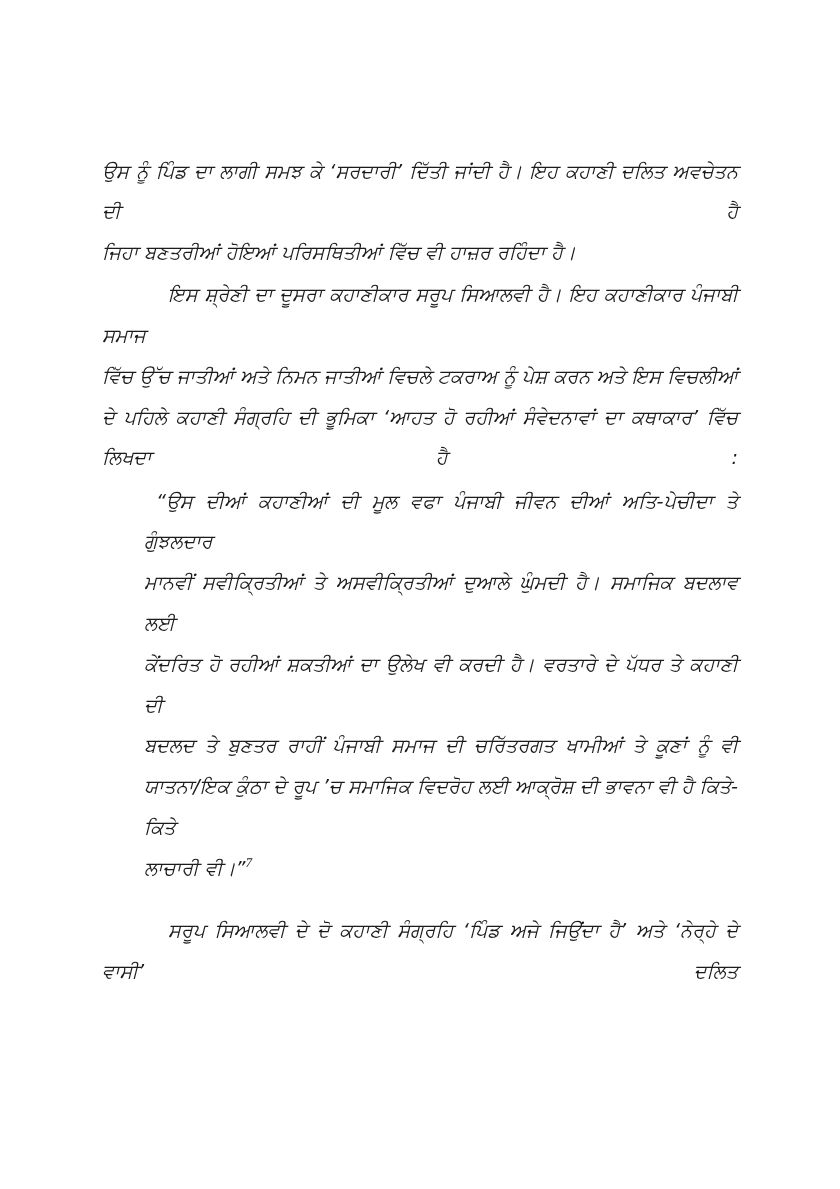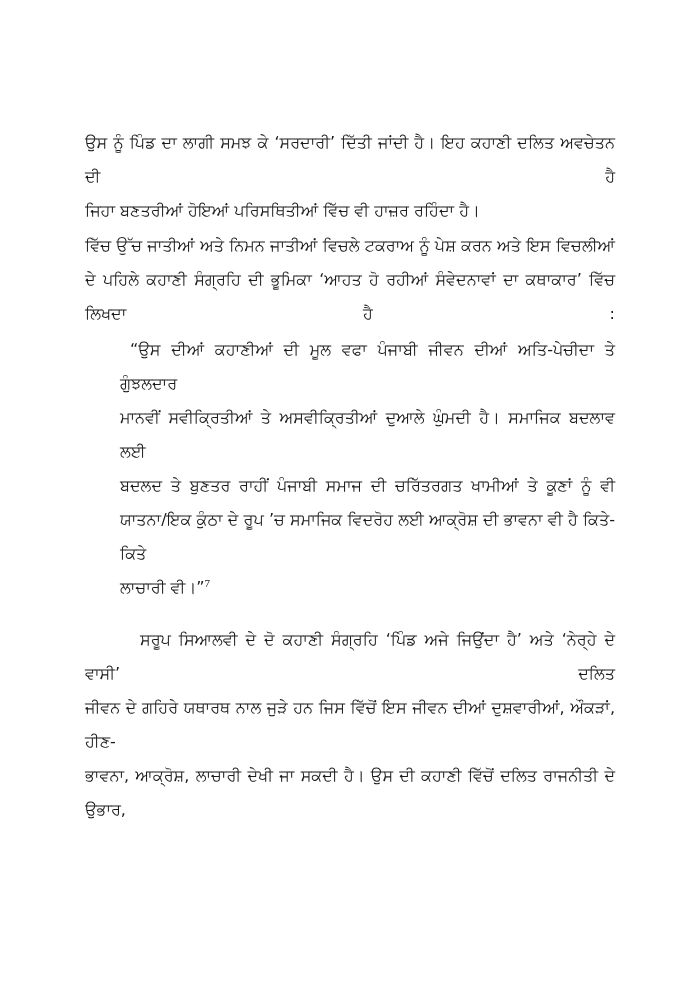--- a/index.html
+++ b/index.html
@@ -10,6 +10,7 @@
     font-family:"DejaVu Sans",sans-serif;
     color:#1b1b1b;
     overflow:hidden;
+    font-style:italic;
   }
   .text-column{
     position:absolute;

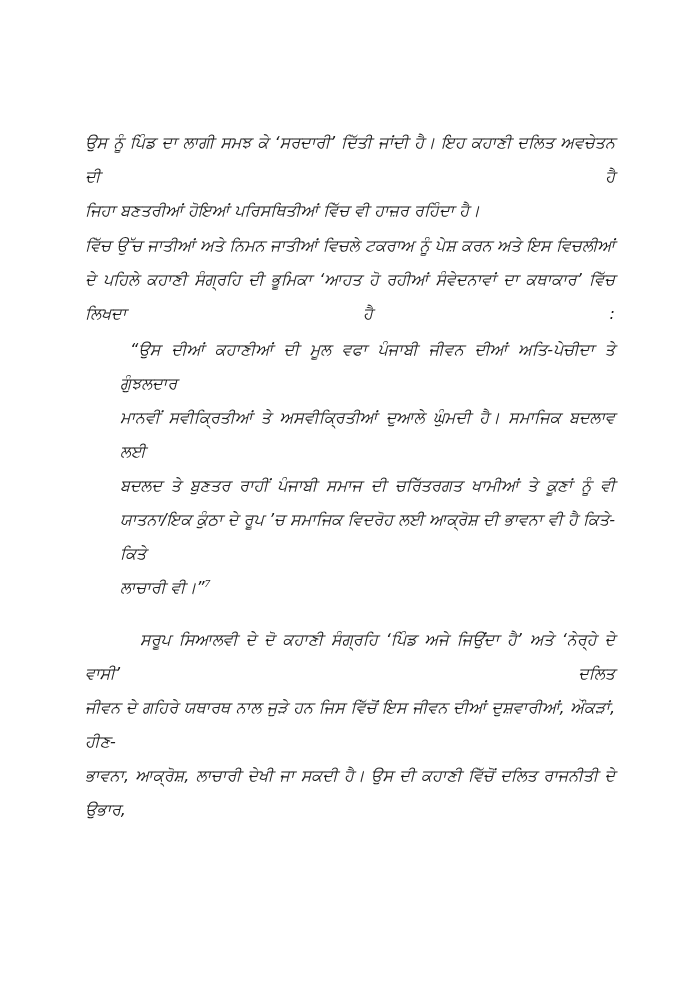--- a/index.html
+++ b/index.html
@@ -64,6 +64,7 @@
     </div>
 
     <div class="para">
+      <div class="line just first-indent">ਇਸ ਸ਼੍ਰੇਣੀ ਦਾ ਦੂਸਰਾ ਕਹਾਣੀਕਾਰ ਸਰੂਪ ਸਿਆਲਵੀ ਹੈ। ਇਹ ਕਹਾਣੀਕਾਰ ਪੰਜਾਬੀ ਸਮਾਜ</div>
       <div class="line just">ਵਿੱਚ ਉੱਚ ਜਾਤੀਆਂ ਅਤੇ ਨਿਮਨ ਜਾਤੀਆਂ ਵਿਚਲੇ ਟਕਰਾਅ ਨੂੰ ਪੇਸ਼ ਕਰਨ ਅਤੇ ਇਸ ਵਿਚਲੀਆਂ</div>
       <div class="line just">ਦੇ ਪਹਿਲੇ ਕਹਾਣੀ ਸੰਗ੍ਰਹਿ ਦੀ ਭੂਮਿਕਾ ‘ਆਹਤ ਹੋ ਰਹੀਆਂ ਸੰਵੇਦਨਾਵਾਂ ਦਾ ਕਥਾਕਾਰ’ ਵਿੱਚ ਲਿਖਦਾ ਹੈ :</div>
     </div>

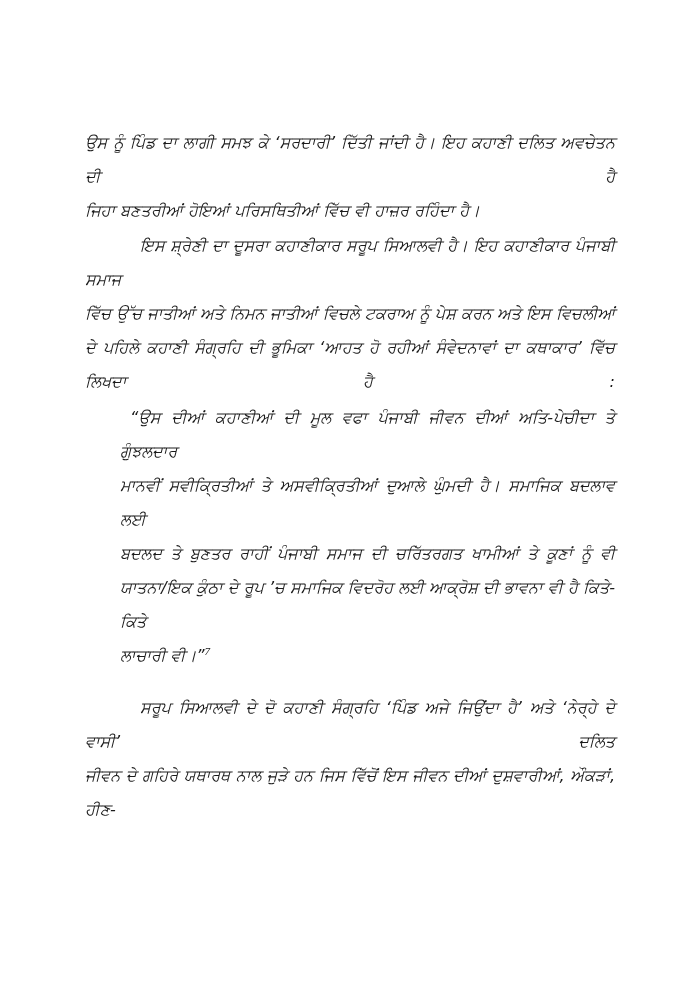--- a/index.html
+++ b/index.html
@@ -72,6 +72,7 @@
     <div class="blockquote">
       <div class="line just qfirst">“ਉਸ ਦੀਆਂ ਕਹਾਣੀਆਂ ਦੀ ਮੂਲ ਵਫਾ ਪੰਜਾਬੀ ਜੀਵਨ ਦੀਆਂ ਅਤਿ-ਪੇਚੀਦਾ ਤੇ ਗੁੰਝਲਦਾਰ</div>
       <div class="line just">ਮਾਨਵੀਂ ਸਵੀਕ੍ਰਿਤੀਆਂ ਤੇ ਅਸਵੀਕ੍ਰਿਤੀਆਂ ਦੁਆਲੇ ਘੁੰਮਦੀ ਹੈ। ਸਮਾਜਿਕ ਬਦਲਾਵ ਲਈ</div>
+      <div class="line just">ਕੇਂਦਰਿਤ ਹੋ ਰਹੀਆਂ ਸ਼ਕਤੀਆਂ ਦਾ ਉਲੇਖ ਵੀ ਕਰਦੀ ਹੈ। ਵਰਤਾਰੇ ਦੇ ਪੱਧਰ ਤੇ ਕਹਾਣੀ ਦੀ</div>
       <div class="line just">ਬਦਲਦ ਤੇ ਬੁਣਤਰ ਰਾਹੀਂ ਪੰਜਾਬੀ ਸਮਾਜ ਦੀ ਚਰਿੱਤਰਗਤ ਖਾਮੀਆਂ ਤੇ ਕੂਣਾਂ ਨੂੰ ਵੀ</div>
       <div class="line just">ਯਾਤਨਾ/ਇਕ ਕੁੰਠਾ ਦੇ ਰੂਪ ’ਚ ਸਮਾਜਿਕ ਵਿਦਰੋਹ ਲਈ ਆਕ੍ਰੋਸ਼ ਦੀ ਭਾਵਨਾ ਵੀ ਹੈ ਕਿਤੇ-ਕਿਤੇ</div>
       <div class="line"><span>ਲਾਚਾਰੀ ਵੀ।”</span><sup class="fn">7</sup></div>

